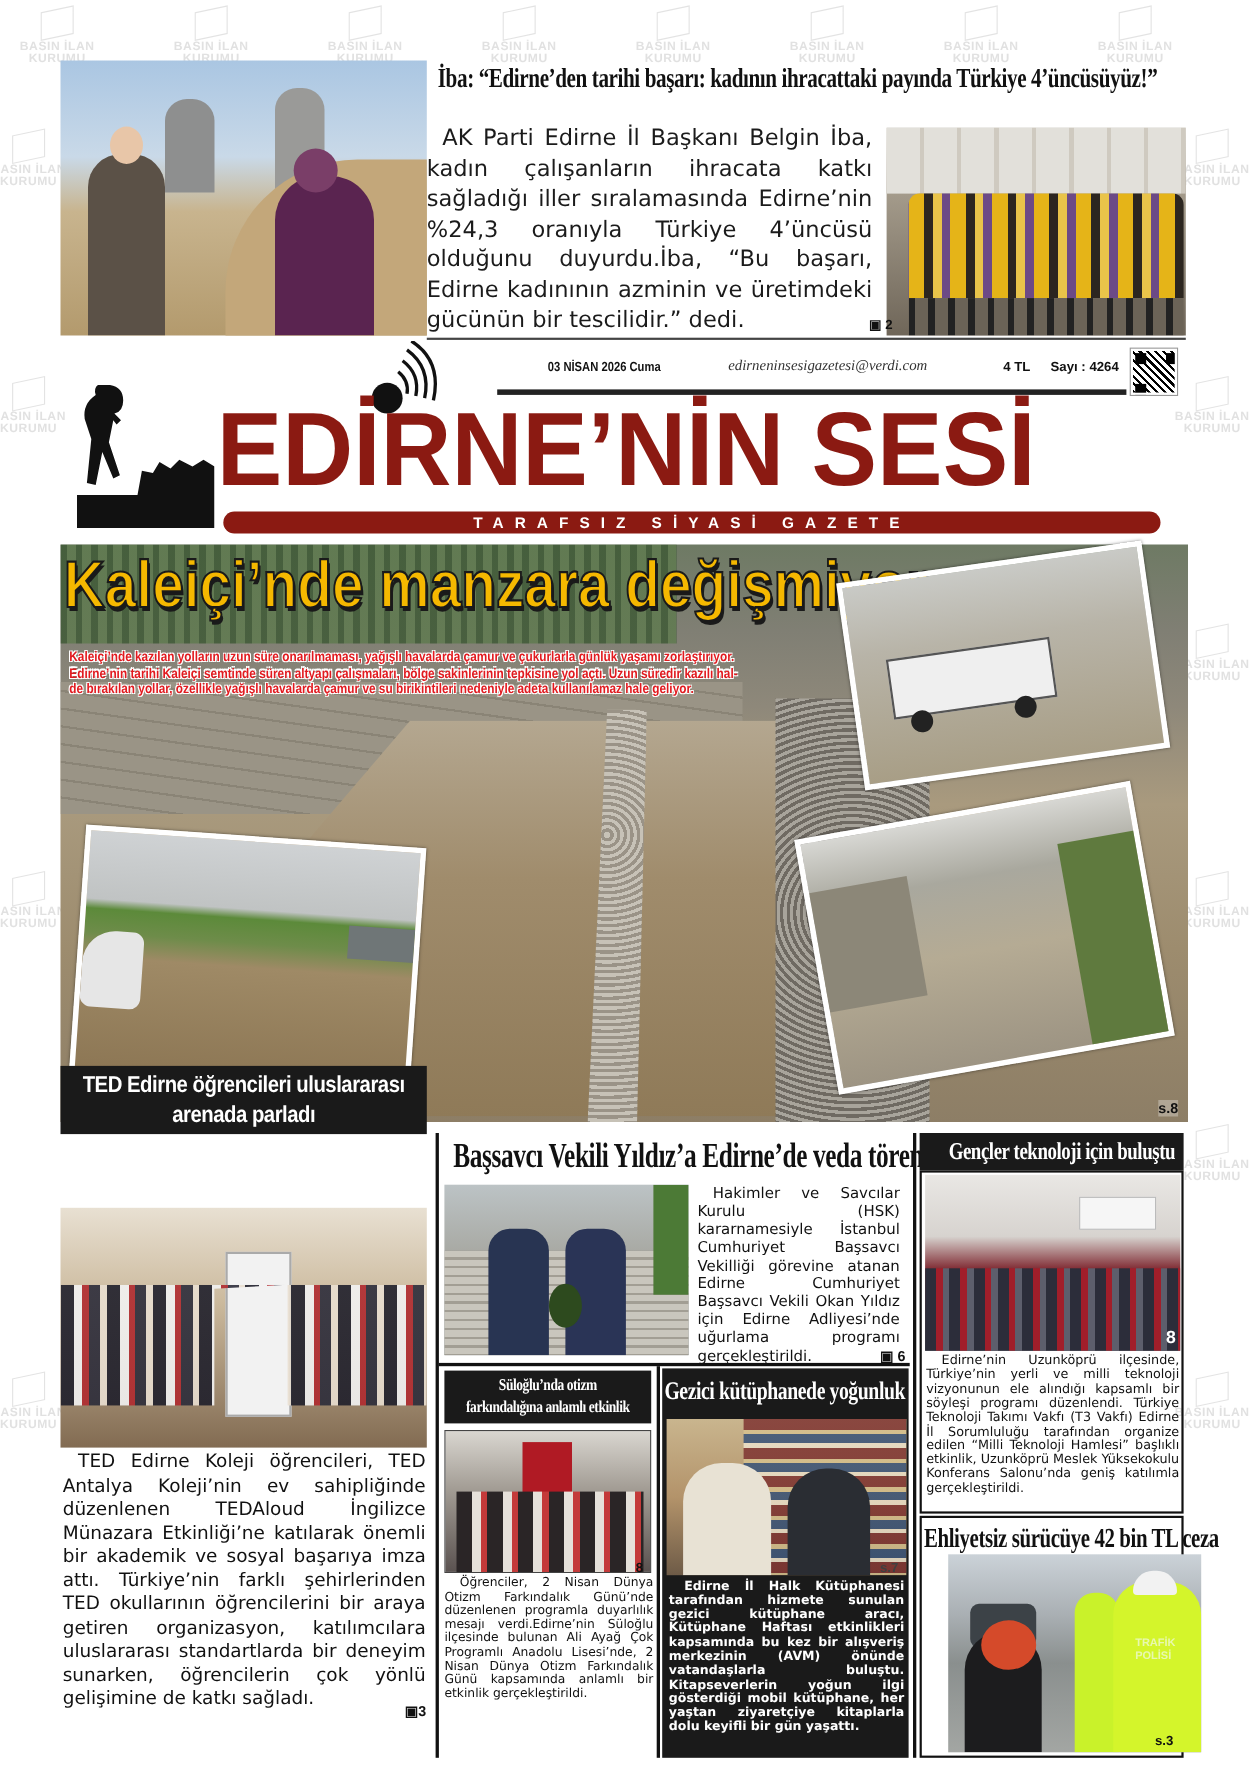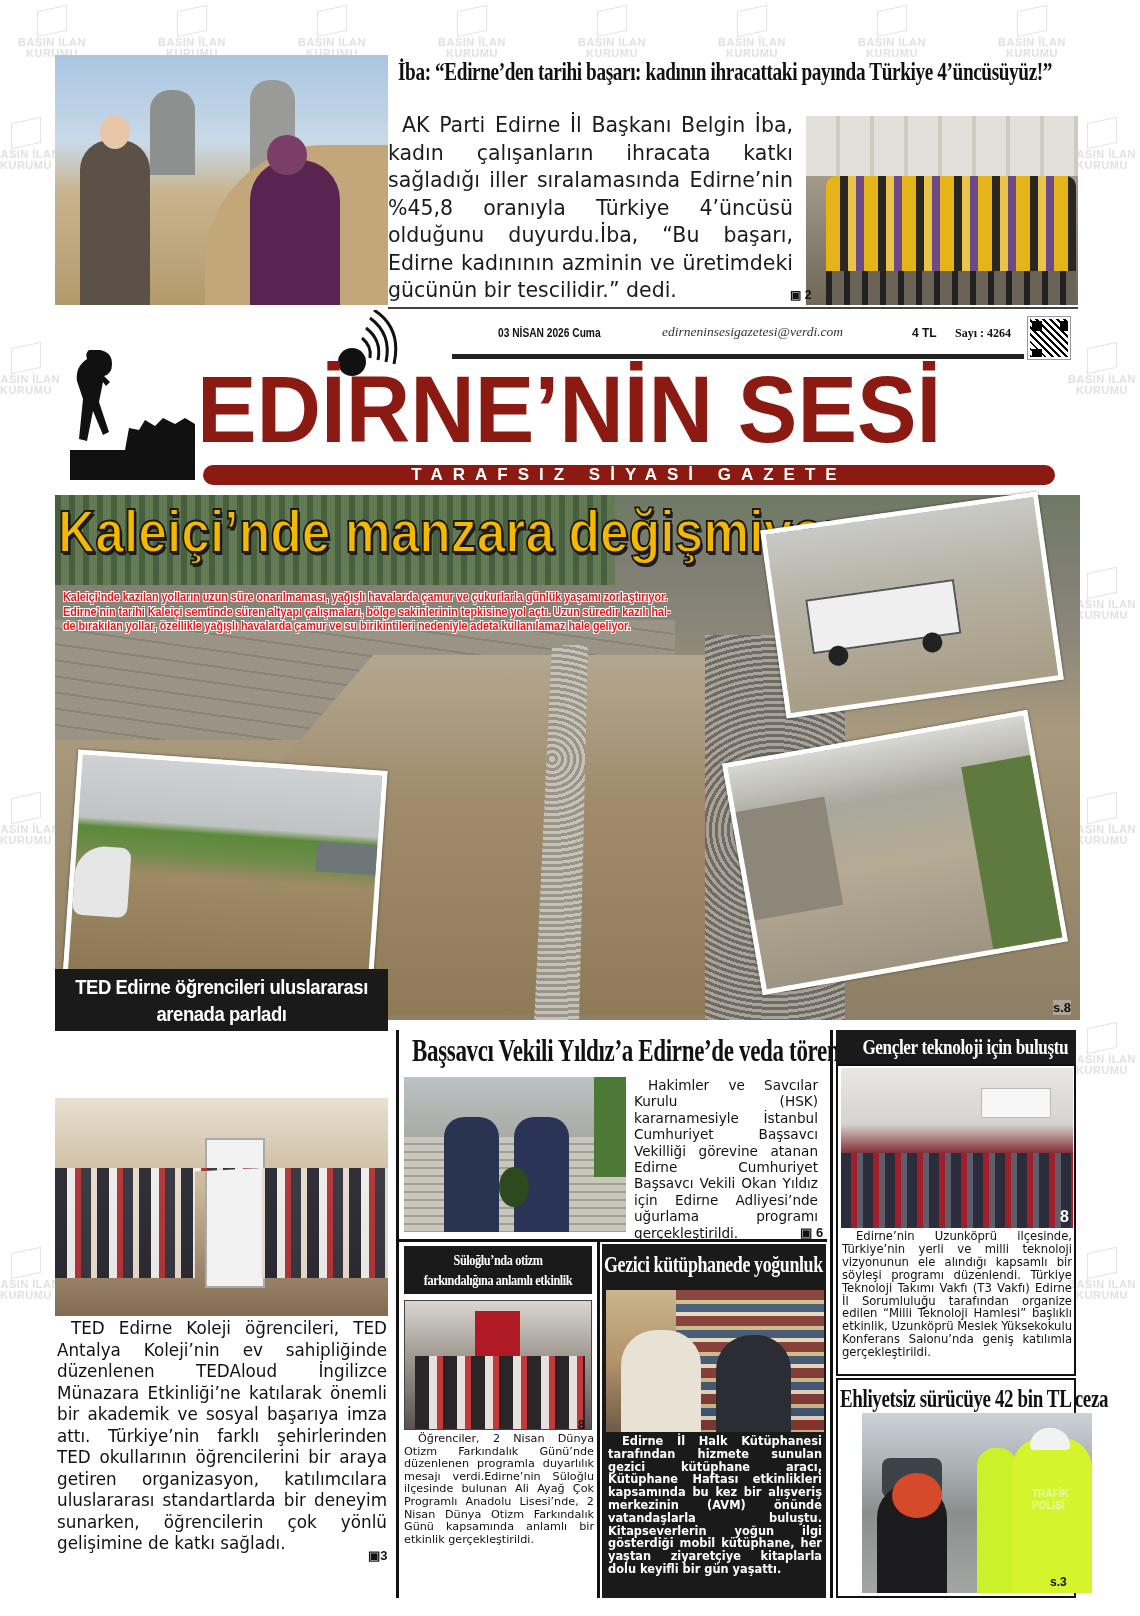--- a/index.html
+++ b/index.html
@@ -51,7 +51,7 @@
 
   <h1 class="cond abs" style="left:398px;top:56px;width:665px;font-size:25px;line-height:32px;white-space:nowrap;transform:scaleX(0.77);transform-origin:left;color:#111;">İba: “Edirne’den tarihi başarı: kadının ihracattaki payında Türkiye 4’üncüsüyüz!”</h1>
 
-  <p class="body-text abs" style="left:388px;top:112px;width:405px;font-size:20.5px;line-height:27.5px;color:#1b1b1b;">AK Parti Edirne İl Başkanı Belgin İba, kadın çalışanların ihracata katkı sağladığı iller sıralamasında Edirne’nin %45,8 oranıyla Türkiye 4’üncüsü olduğunu duyurdu.İba, “Bu başarı, Edirne kadınının azminin ve üretimdeki gücünün bir tescilidir.” dedi.</p>
+  <p class="body-text abs" style="left:388px;top:112px;width:405px;font-size:20.5px;line-height:27.5px;color:#1b1b1b;">AK Parti Edirne İl Başkanı Belgin İba, kadın çalışanların ihracata katkı sağladığı iller sıralamasında Edirne’nin %24,3 oranıyla Türkiye 4’üncüsü olduğunu duyurdu.İba, “Bu başarı, Edirne kadınının azminin ve üretimdeki gücünün bir tescilidir.” dedi.</p>
 
   <div class="photo" style="left:806px;top:116px;width:272px;height:189px;background:linear-gradient(180deg,#d8d4cc 0%,#a59c8c 30%,#6f6659 100%);">
     <div class="abs" style="left:0;top:0;width:272px;height:60px;background:repeating-linear-gradient(90deg,#e2e0da 0 30px,#cfcac0 30px 34px);"></div>

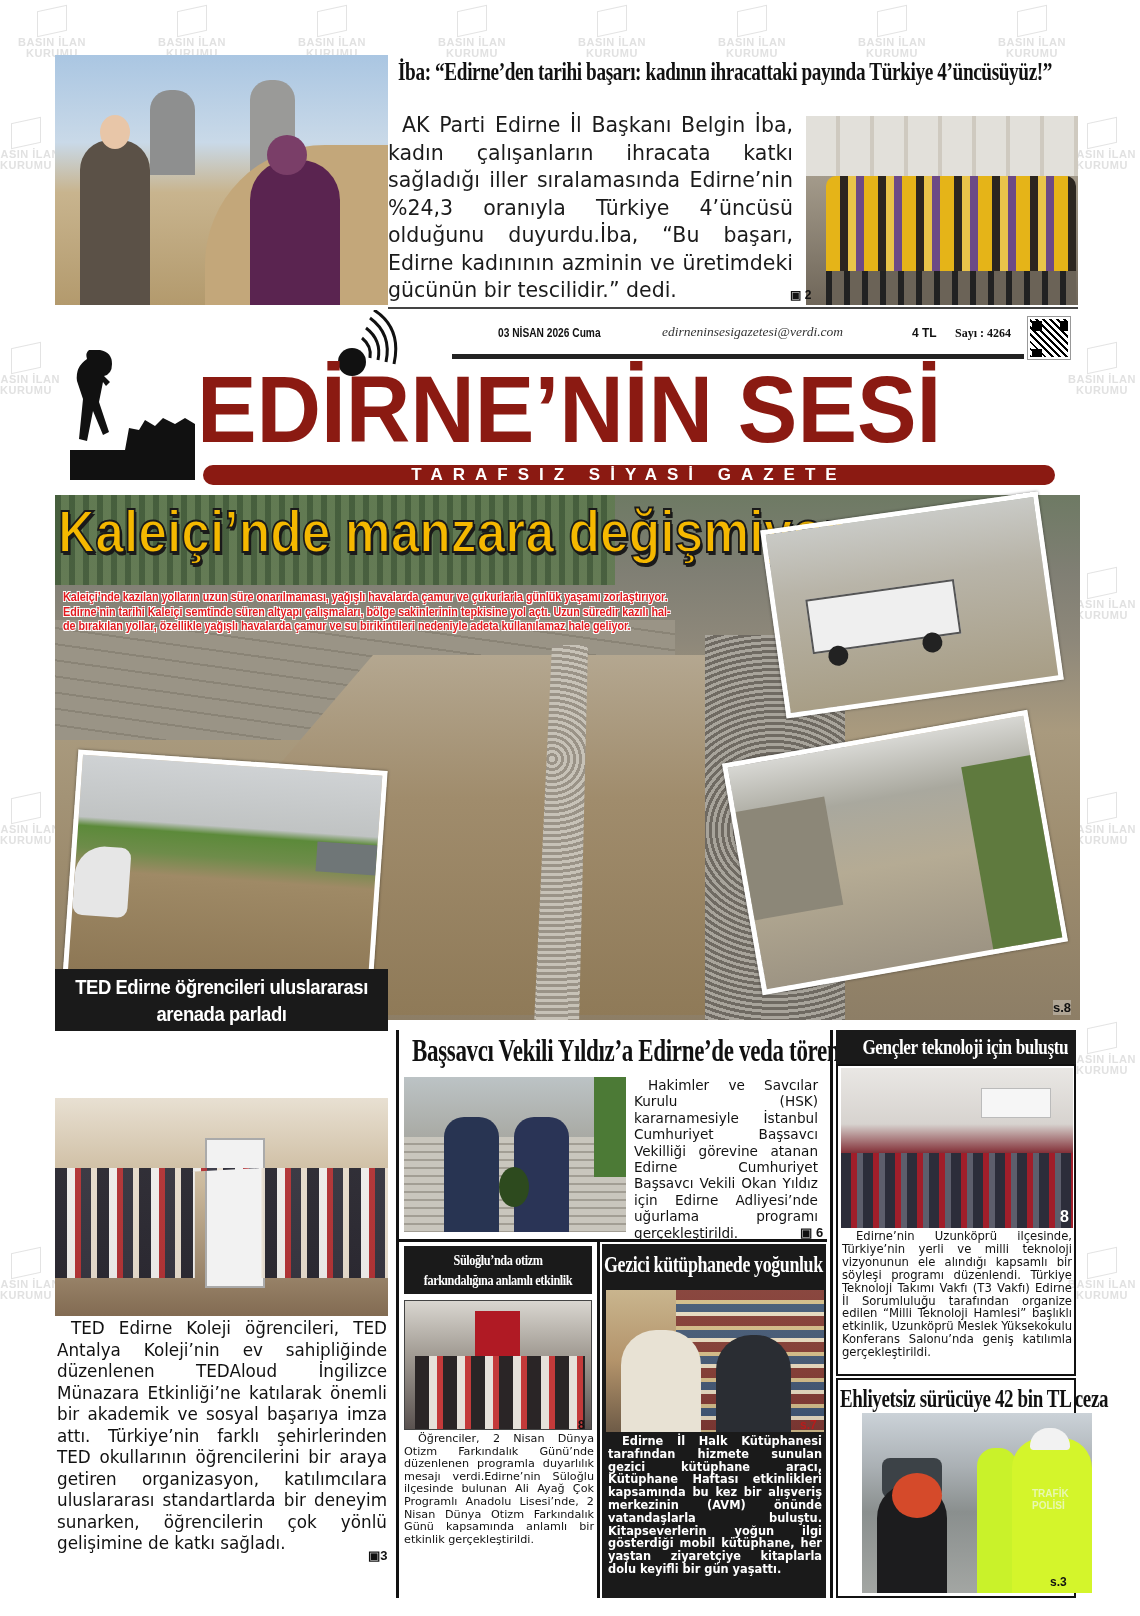--- a/index.html
+++ b/index.html
@@ -67,7 +67,7 @@
   <span class="abs" style="left:498px;top:326px;font-family:'Liberation Sans',sans-serif;font-weight:bold;font-size:12px;transform:scaleX(0.85);transform-origin:left;">03 NİSAN 2026 Cuma</span>
   <span class="abs" style="left:662px;top:324px;font-family:'Liberation Serif',serif;font-style:italic;font-size:13.5px;color:#333;">edirneninsesigazetesi@verdi.com</span>
   <span class="abs" style="left:912px;top:326px;font-family:'Liberation Sans',sans-serif;font-weight:bold;font-size:12px;">4 TL</span>
-  <span class="abs" style="left:955px;top:326px;font-family:Liberation Serif, serif;font-weight:bold;font-size:12px;">Sayı : 4264</span>
+  <span class="abs" style="left:955px;top:326px;font-family:Liberation Sans, sans-serif;font-weight:bold;font-size:12px;">Sayı : 4264</span>
   <div class="abs" style="left:1028px;top:317px;width:42px;height:42px;background:
         linear-gradient(#000,#000) 2px 2px/10px 10px no-repeat,
         linear-gradient(#000,#000) 30px 2px/10px 10px no-repeat,

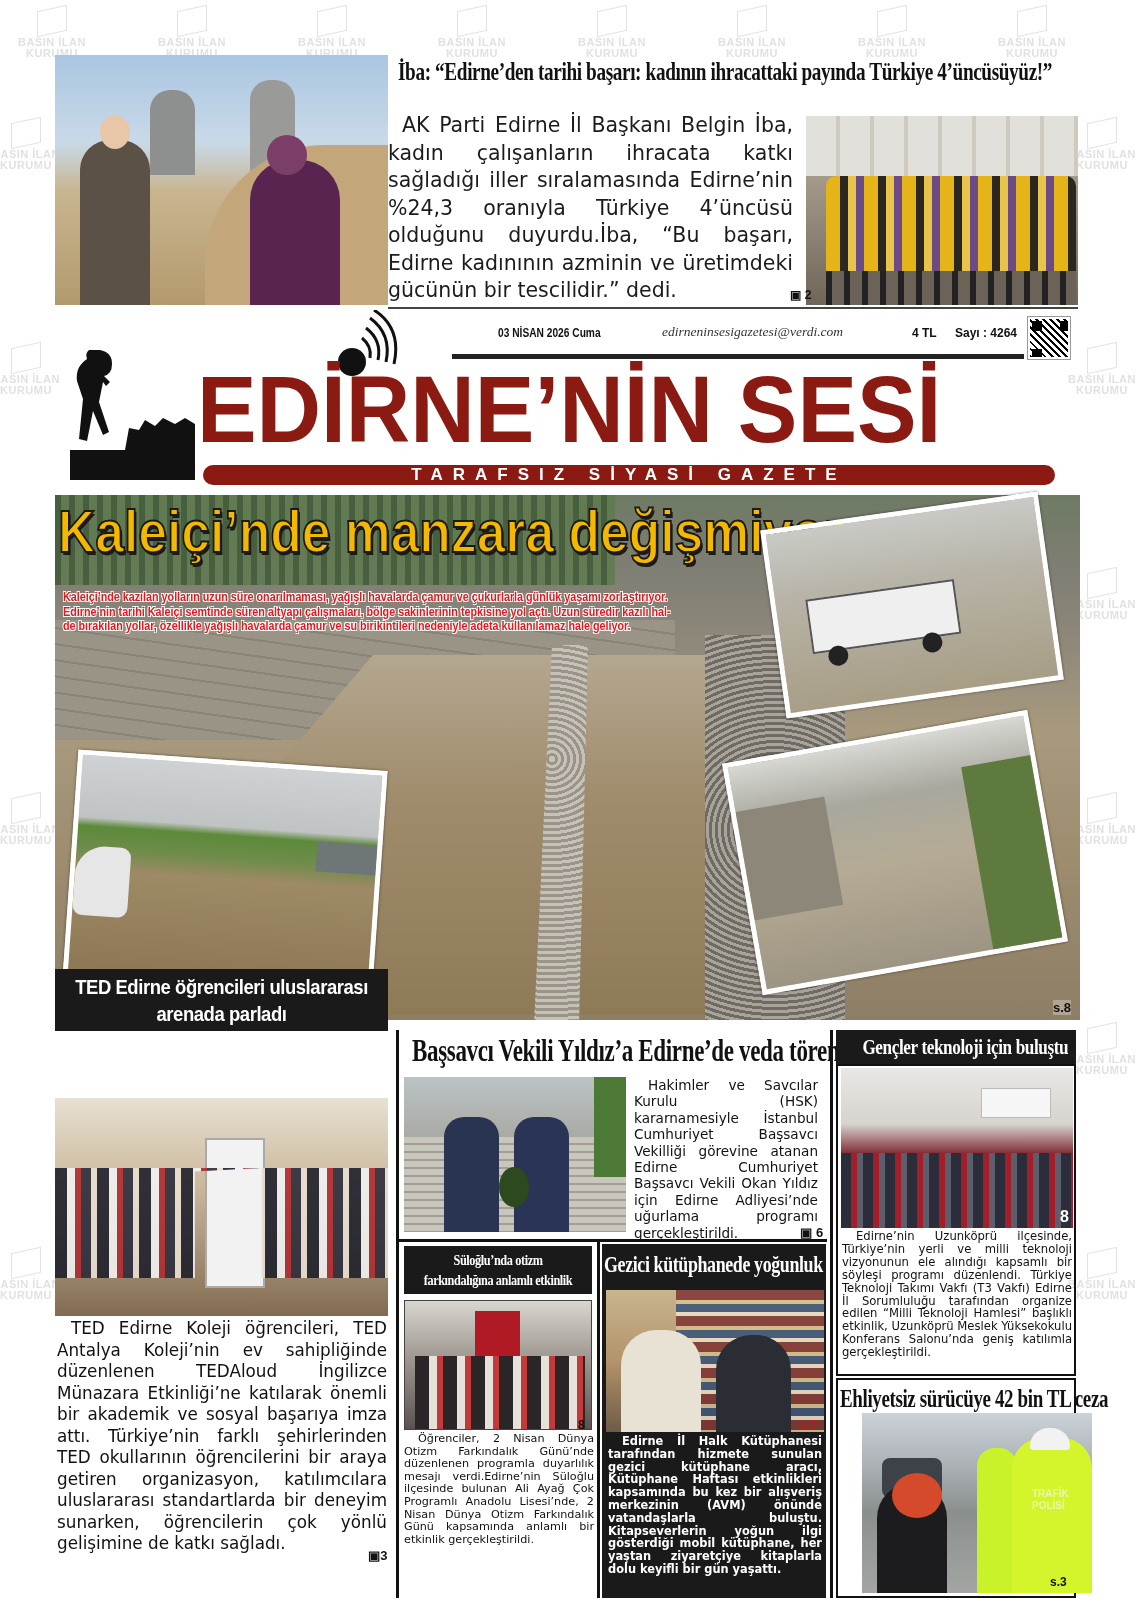--- a/index.html
+++ b/index.html
@@ -92,7 +92,7 @@
 
   <div class="abs" style="left:197px;top:362px;font-family:'Liberation Sans',sans-serif;font-weight:bold;font-size:95px;line-height:95px;color:#8b1a12;white-space:nowrap;transform:scaleX(0.94);transform-origin:left;">EDİRNE’NİN SESİ</div>
   <div class="abs" style="left:203px;top:465px;width:852px;height:20px;background:#8b1a12;border-radius:10px;text-align:center;">
-    <span style="font-family:'Liberation Sans',sans-serif;font-weight:bold;font-size:17px;line-height:20px;letter-spacing:10px;color:#fff;">TARAFSIZ SİYASİ GAZETE</span>
+    <span style="font-family:'Liberation Sans',sans-serif;font-weight:bold;font-size:14px;line-height:20px;letter-spacing:10px;color:#fff;">TARAFSIZ SİYASİ GAZETE</span>
   </div>
 </header>
 

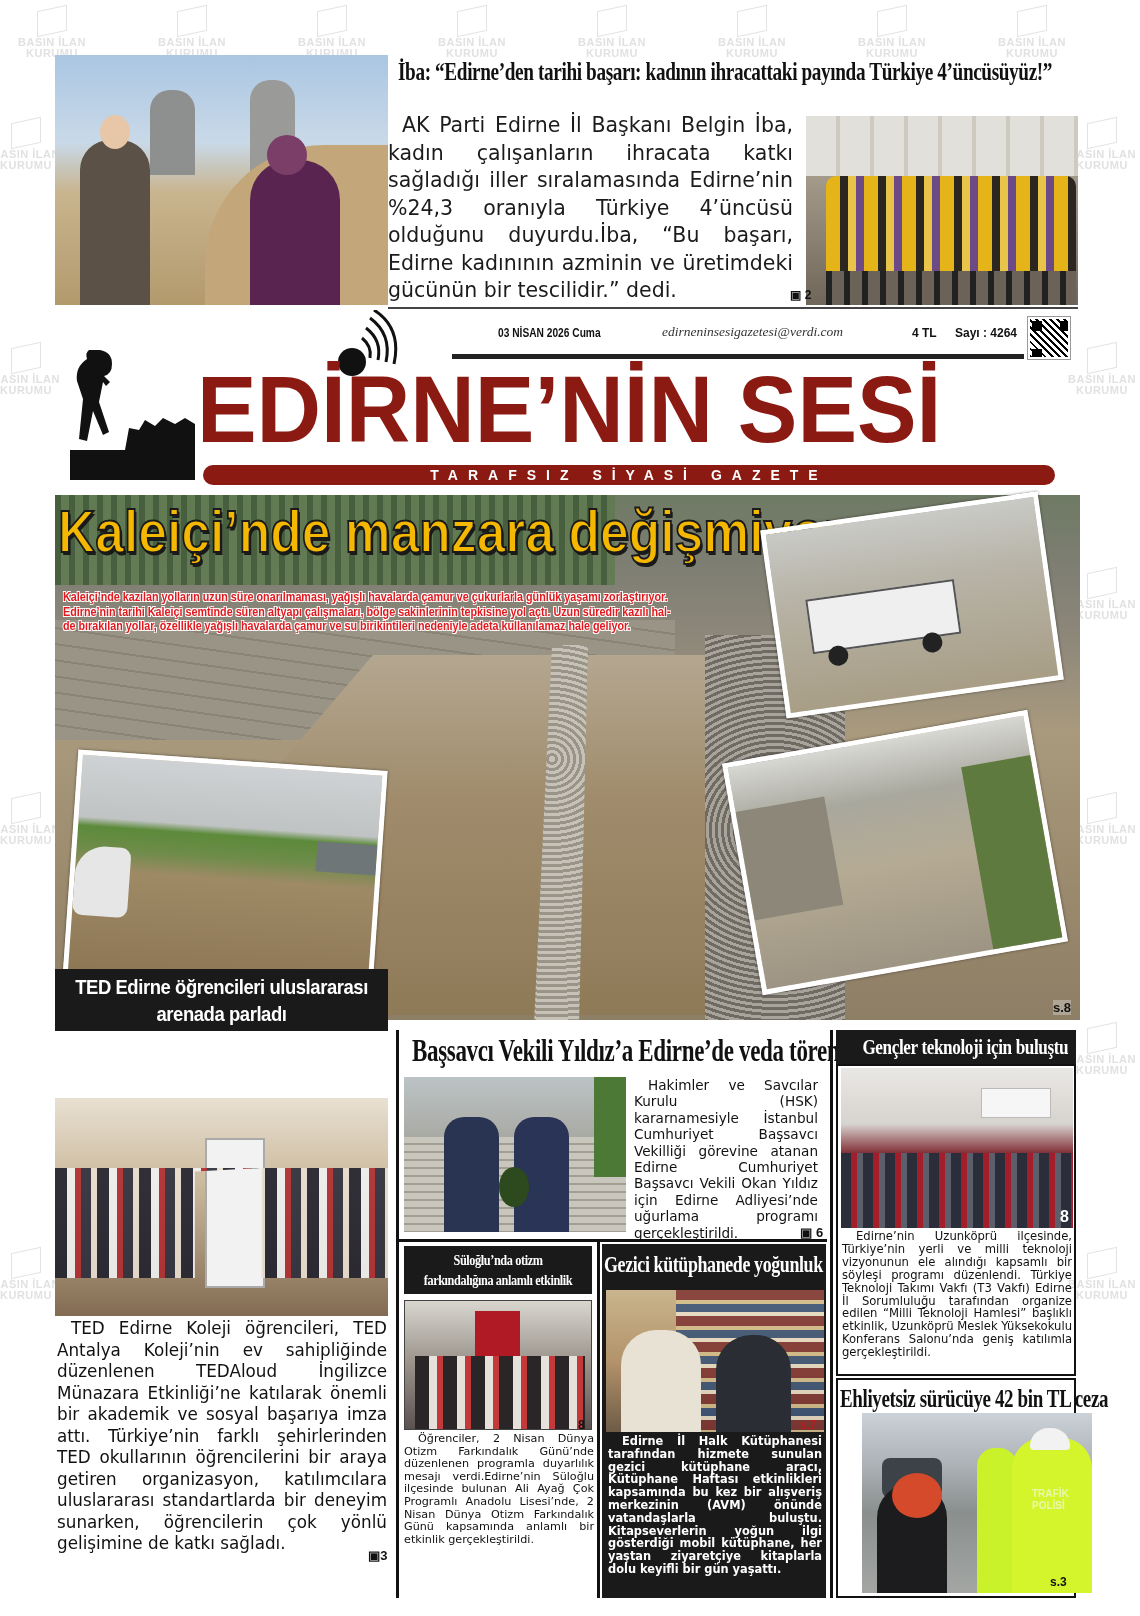--- a/index.html
+++ b/index.html
@@ -182,7 +182,7 @@
     <div class="abs" style="left:15px;top:40px;width:80px;height:102px;background:#e8e2d4;border-radius:35px 35px 0 0;"></div>
     <div class="abs" style="left:110px;top:45px;width:75px;height:97px;background:#2a2d33;border-radius:35px 35px 0 0;"></div>
   </div>
-  <span class="pageref" style="left:800px;top:1418px;color:#b91c1c;">s.7</span>
+  <span class="pageref" style="left:800px;top:1418px;color:#404040;">s.7</span>
   <p class="body-text abs" style="left:608px;top:1435px;width:214px;font-size:11.4px;line-height:12.8px;color:#fff;font-weight:bold;">Edirne İl Halk Kütüphanesi tarafından hizmete sunulan gezici kütüphane aracı, Kütüphane Haftası etkinlikleri kapsamında bu kez bir alışveriş merkezinin (AVM) önünde vatandaşlarla buluştu. Kitapseverlerin yoğun ilgi gösterdiği mobil kütüphane, her yaştan ziyaretçiye kitaplarla dolu keyifli bir gün yaşattı.</p>
 </section>
 

